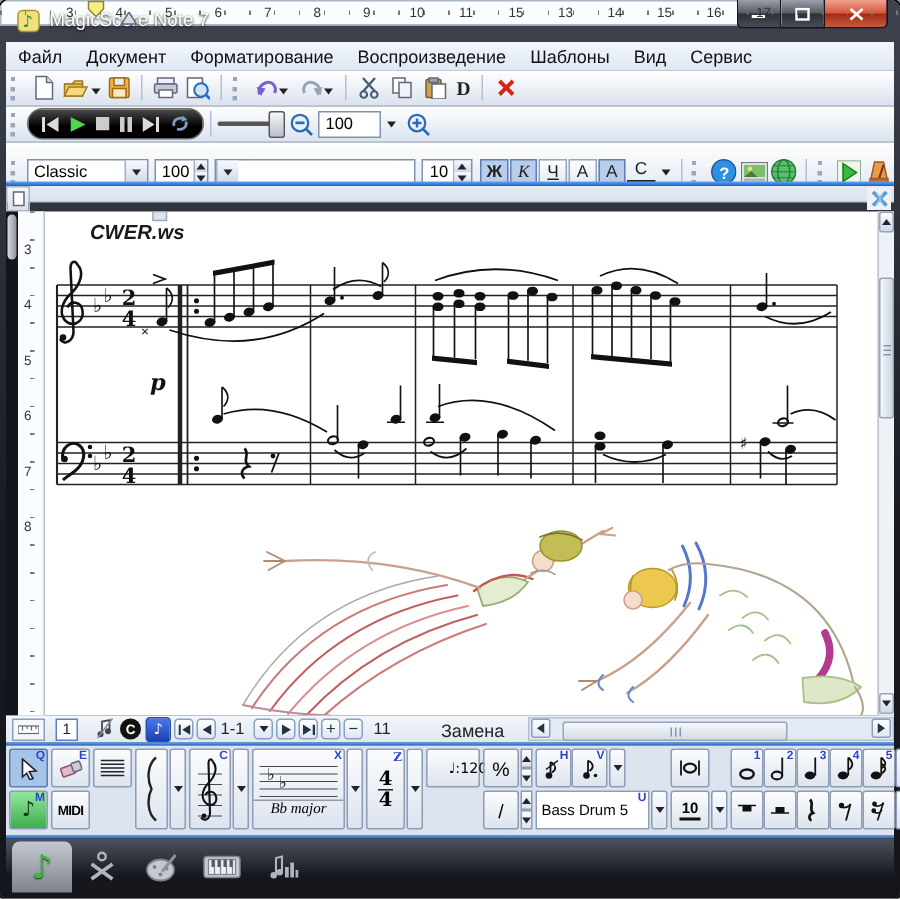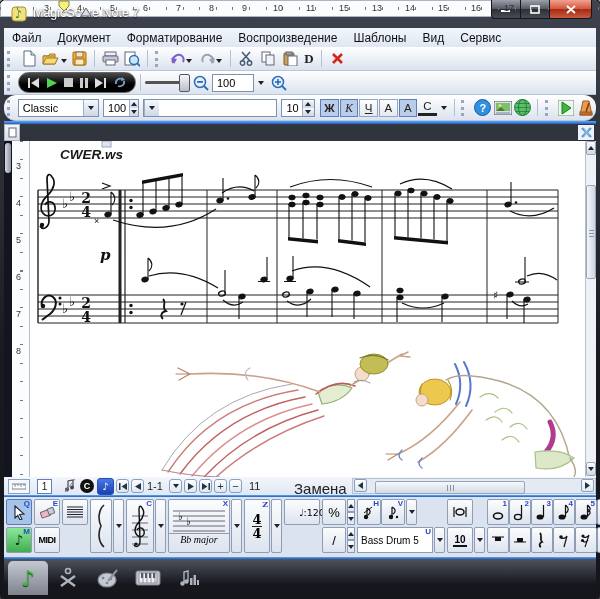--- a/index.html
+++ b/index.html
@@ -269,7 +269,7 @@
     </div>
   </div>
 
-  <div class="abs tb" style="top:95px;height:26px;border-radius:12px;">
+  <div class="abs tb" style="top:95px;height:40px;">
     <div class="grip"></div>
     <div class="combo" style="width:88px;">
       <span class="val" style="flex:1">Classic</span>

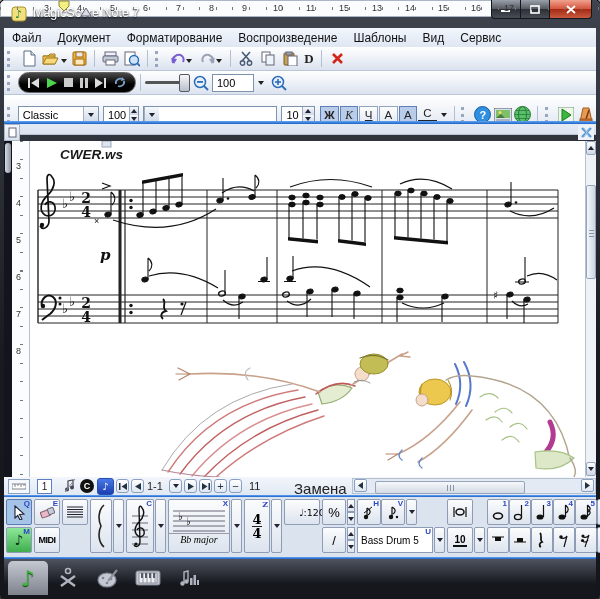--- a/index.html
+++ b/index.html
@@ -646,7 +646,7 @@
     <div class="nbtn" style="left:210px;font-size:11px;">+</div>
     <div class="nbtn" style="left:225px;font-size:11px;">−</div>
     <div class="abs" style="left:245px;top:3px;font-size:11px;">11</div>
-    <div class="abs" style="left:290px;top:3px;font-size:15px;">Замена</div>
+    <div class="abs" style="left:290px;top:3px;font-size:12px;">Замена</div>
 
     <div class="abs" style="left:348px;top:1px;width:244px;height:16px;background:#e4eaf3;border:1px solid #b5c0d0;box-sizing:border-box;">
       <div class="nbtn" style="left:1px;top:0px;height:13px;border-radius:2px;">

